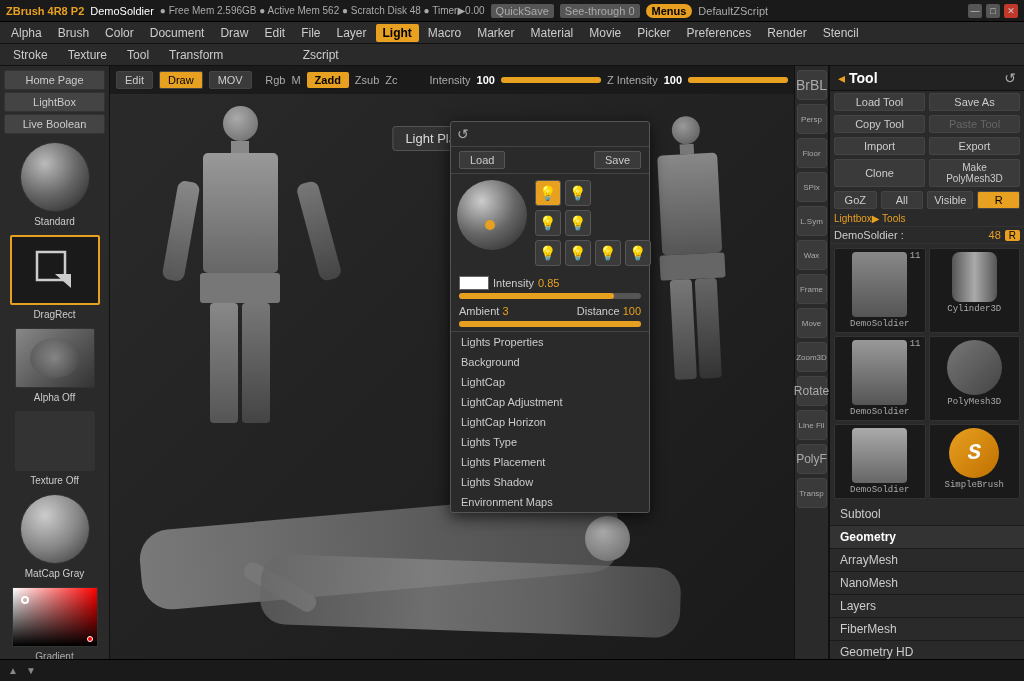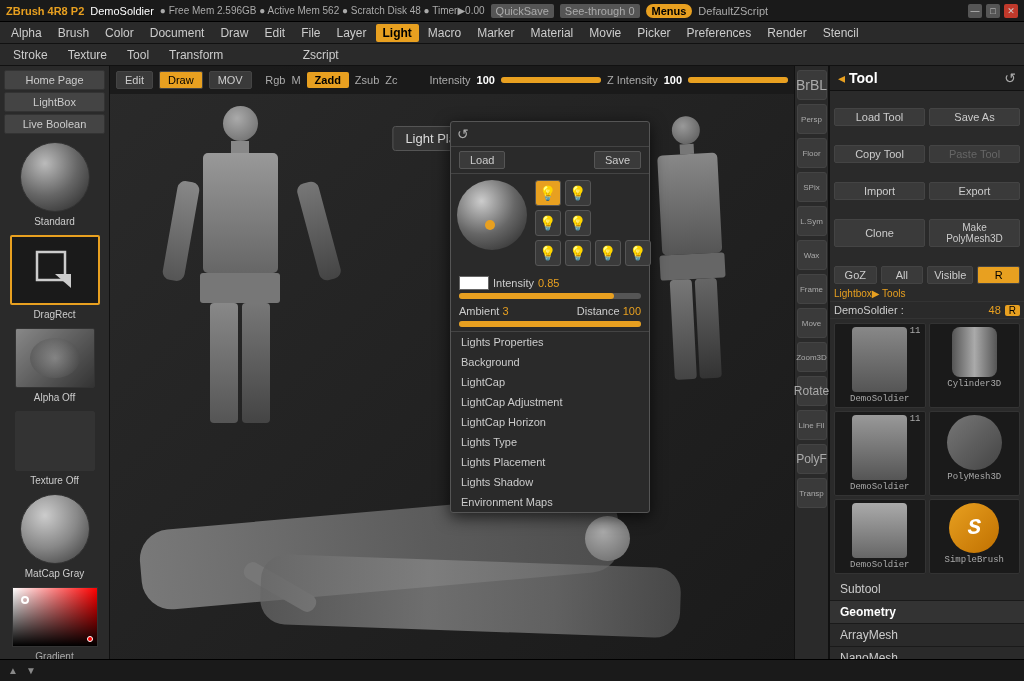--- a/index.html
+++ b/index.html
@@ -279,7 +279,6 @@
       gap: 4px;
       padding: 2px 4px;
       flex-wrap: wrap;
-      margin-top: 15px;
     }
     .rp-btn {
       background: #3a3a3a;

